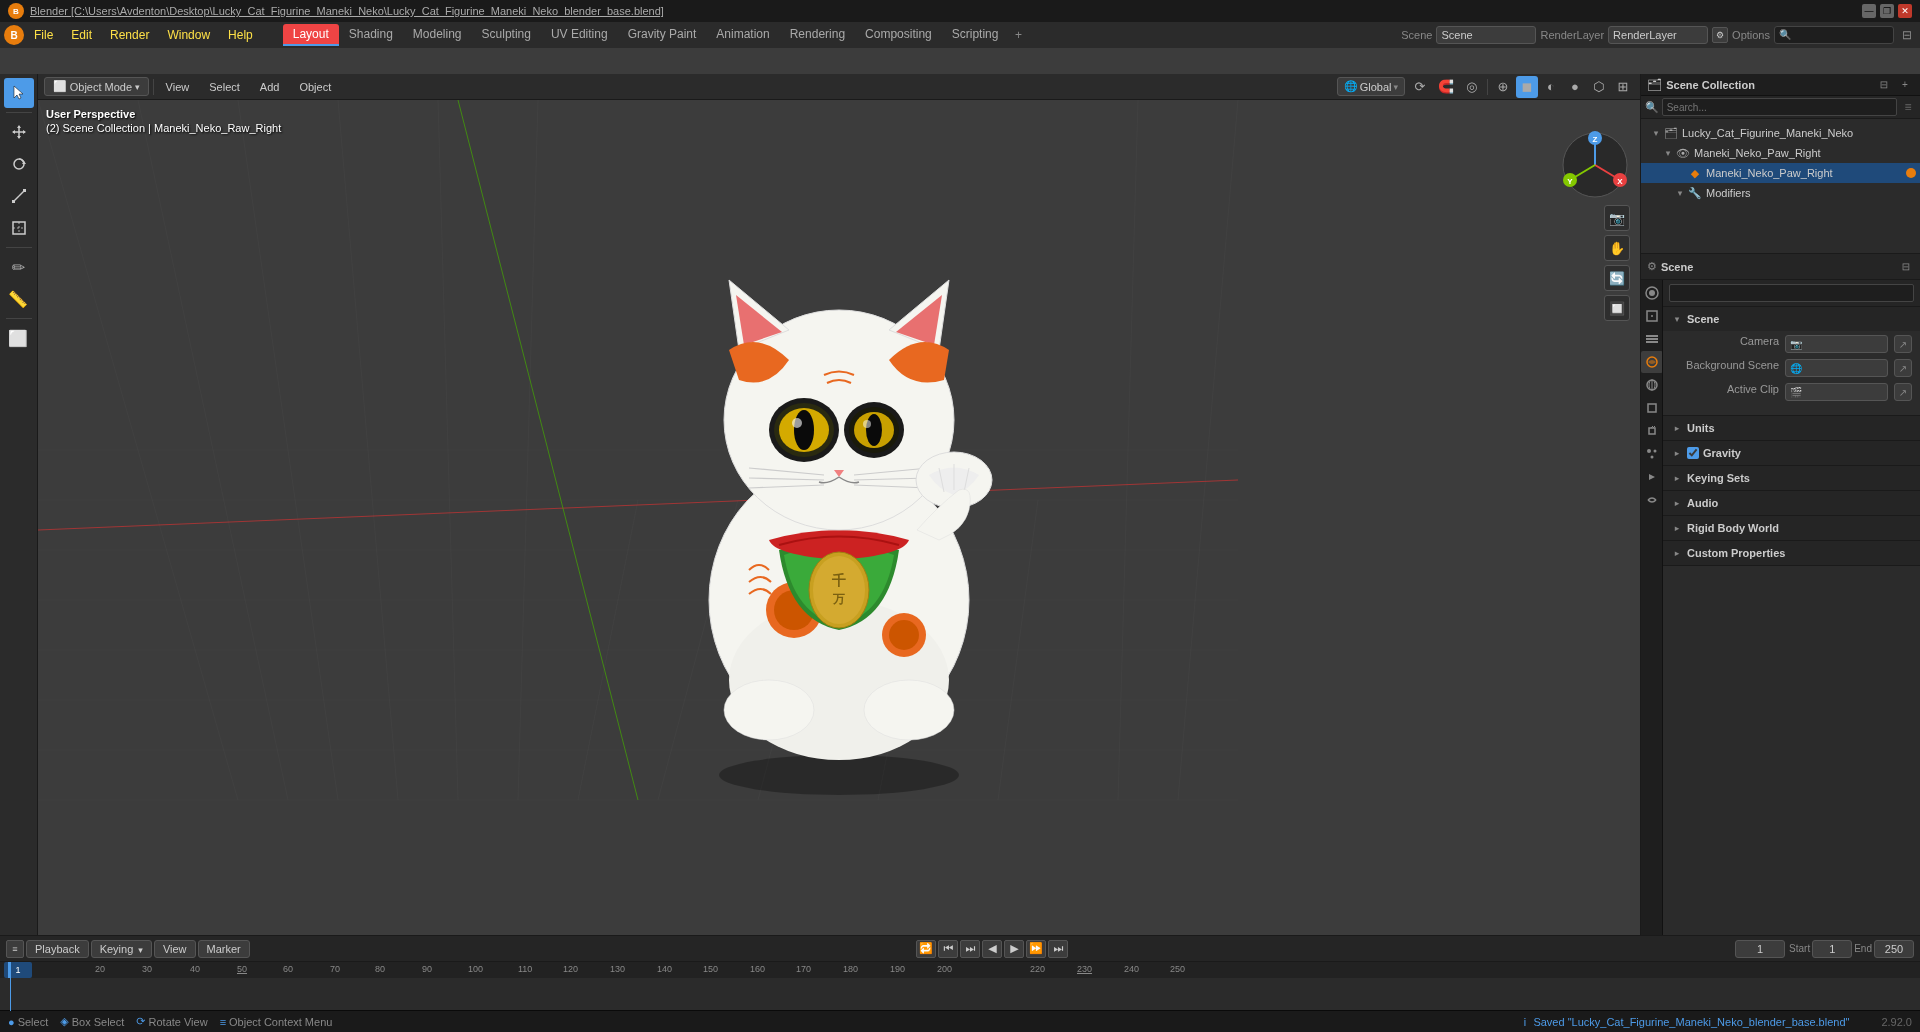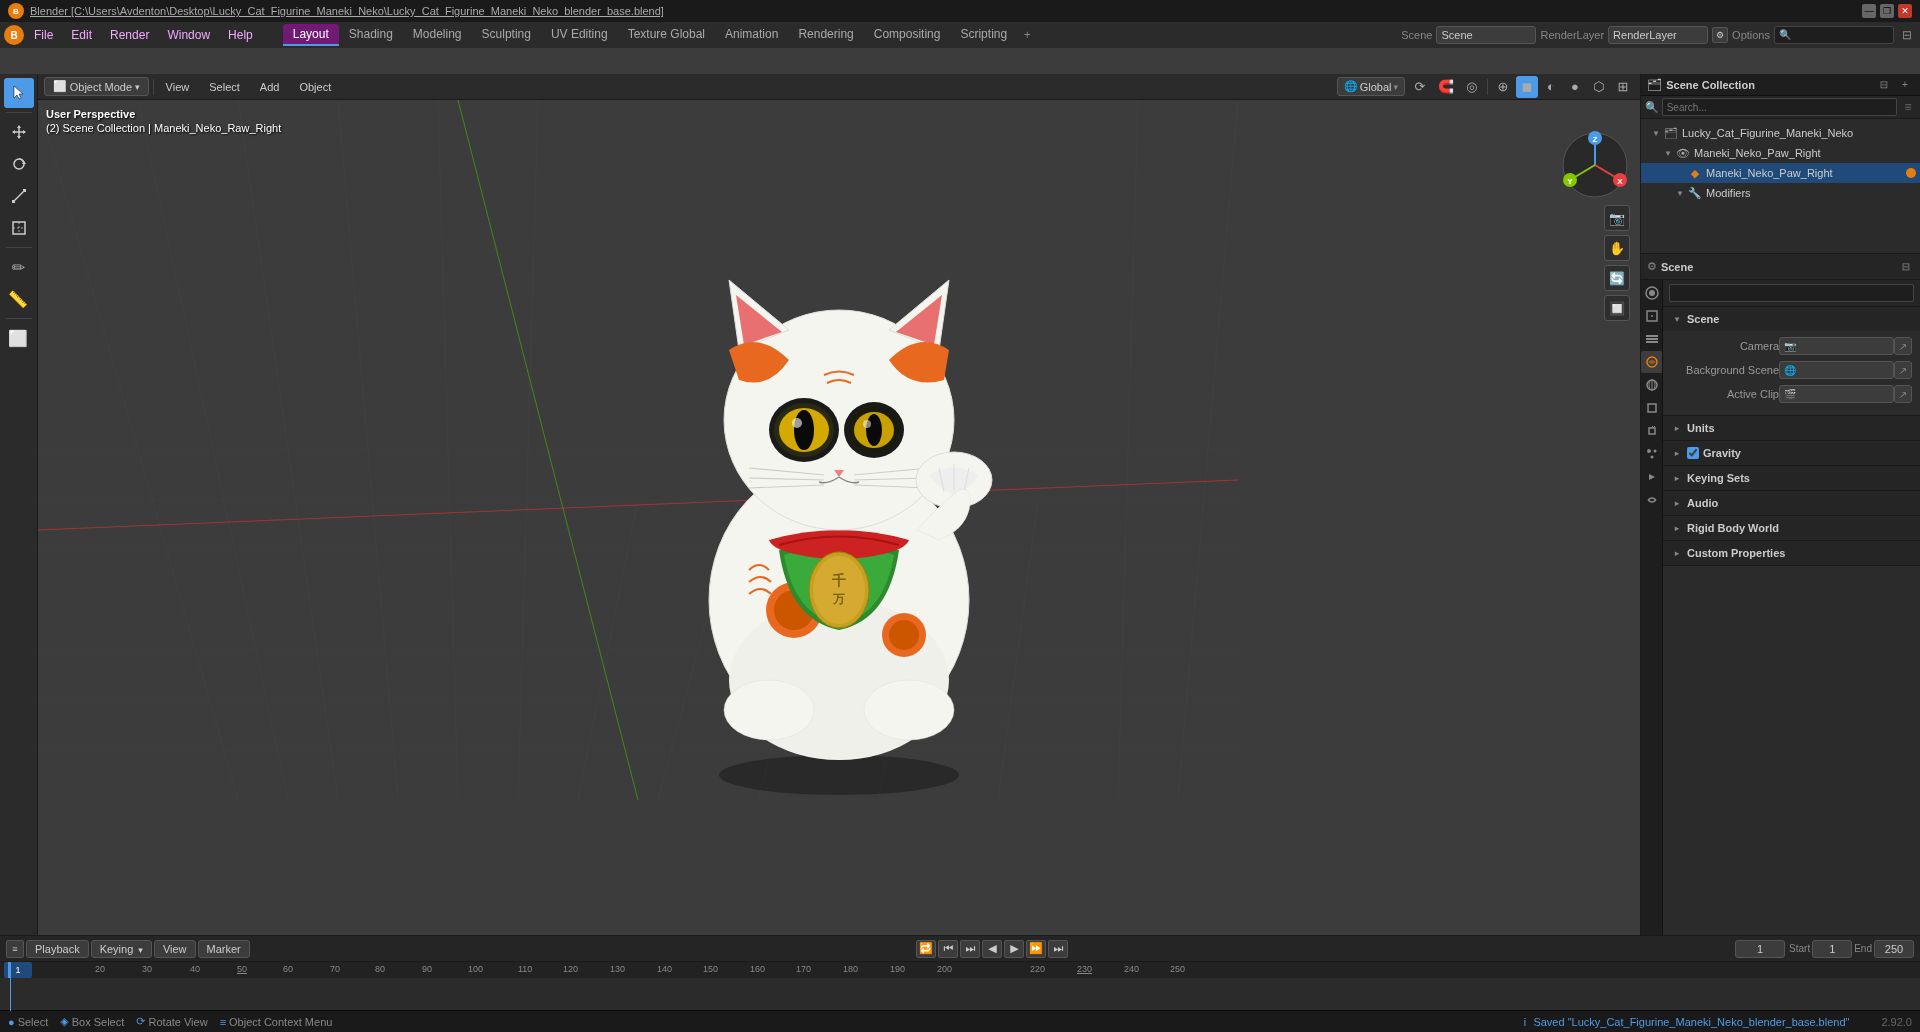--- a/index.html
+++ b/index.html
@@ -79,7 +79,7 @@
       cursor: pointer;
       border-radius: 3px;
       font-size: 12px;
-      color: #f0abfc;
+      color: #fde047;
     }
     .workspace-tab {
       padding: 3px 10px;

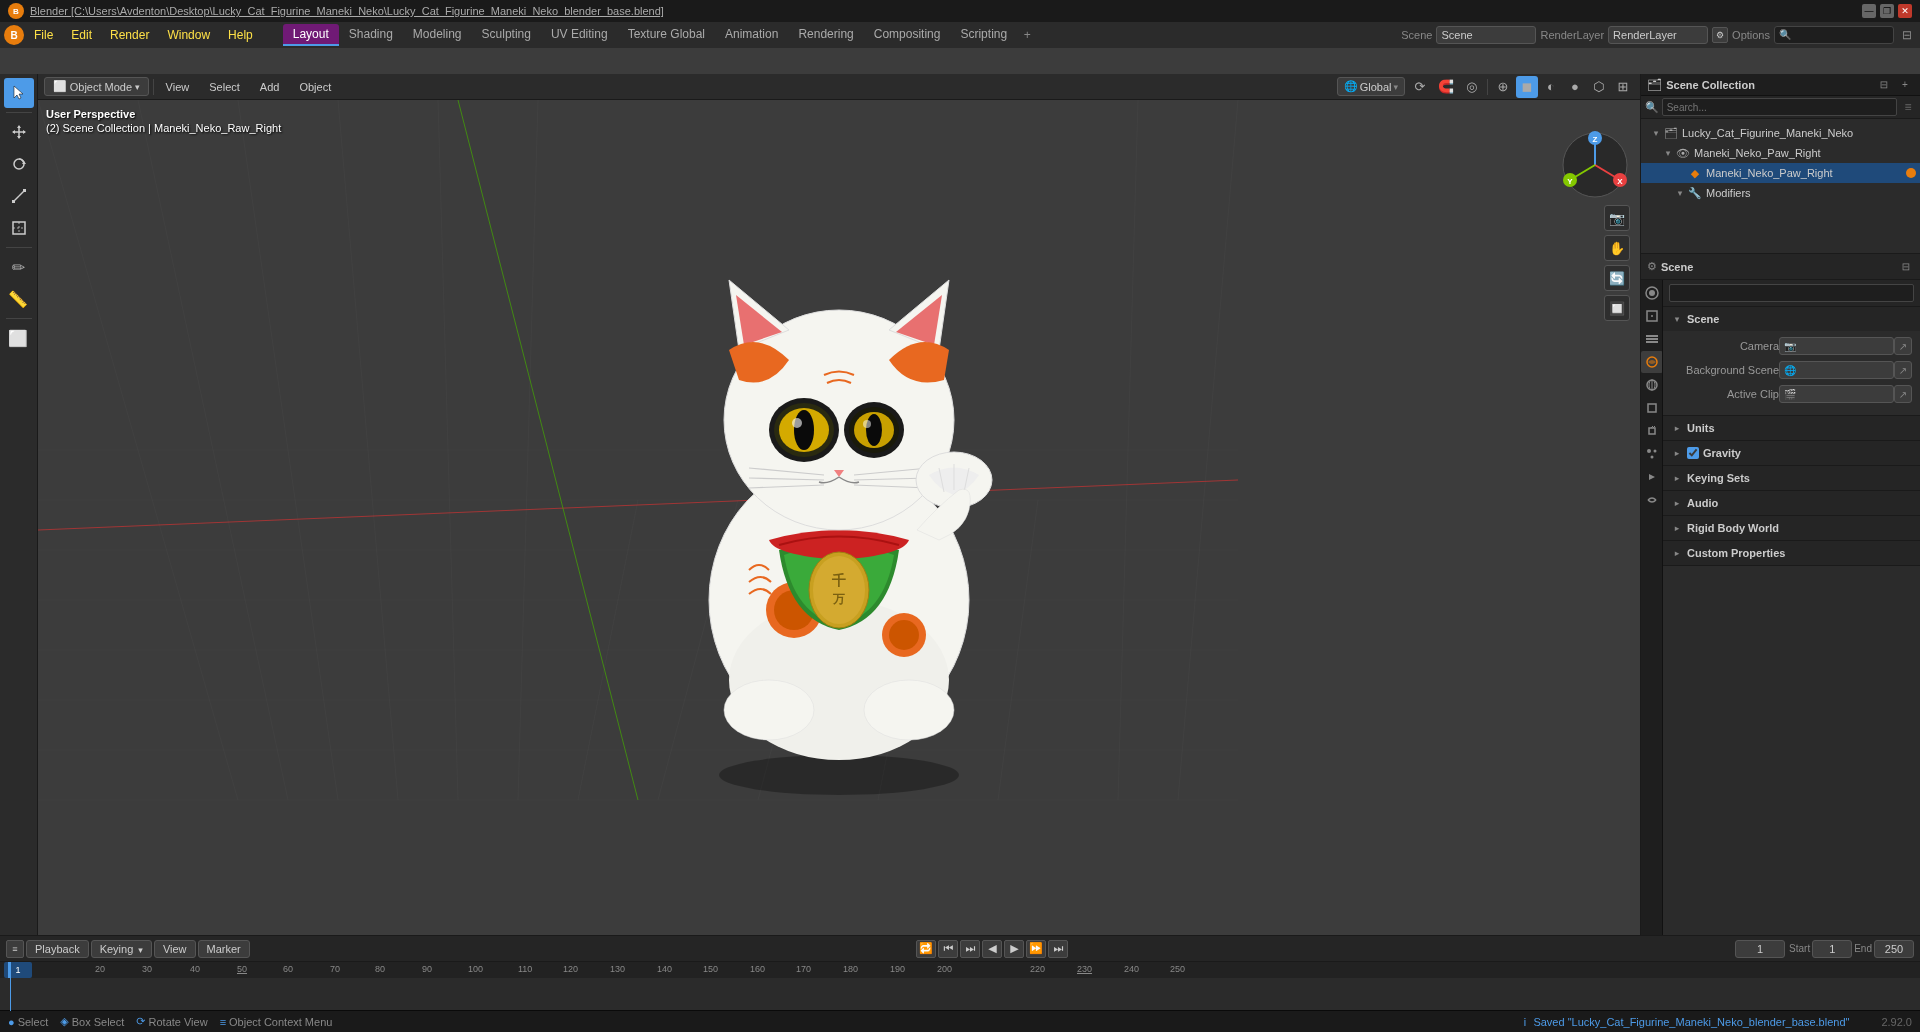--- a/index.html
+++ b/index.html
@@ -90,7 +90,7 @@
       border-bottom: 2px solid transparent;
     }
     .workspace-tab.active {
-      background: #701a75;
+      background: #ef4444;
       color: #fff;
       border-bottom: 2px solid #4d9be8;
     }

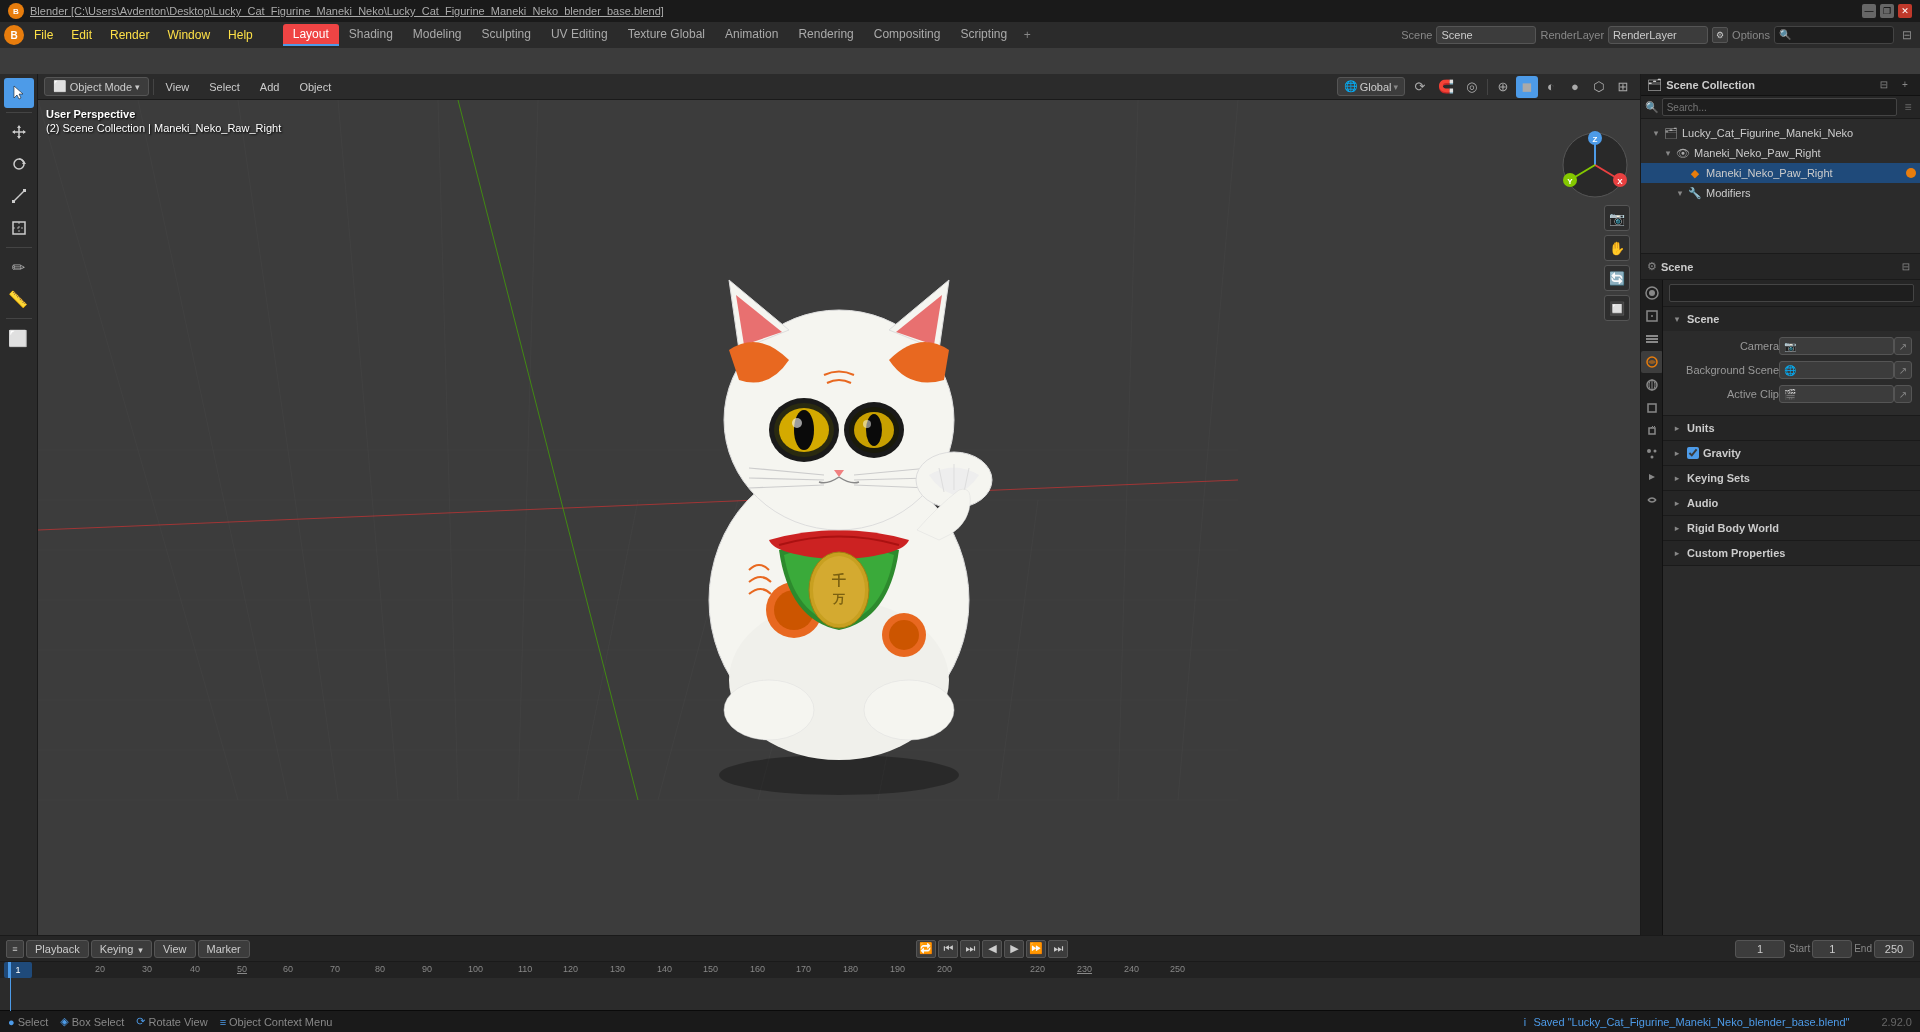--- a/index.html
+++ b/index.html
@@ -540,7 +540,7 @@
     <div class="workspace-tab">Modeling</div>
     <div class="workspace-tab">Sculpting</div>
     <div class="workspace-tab">UV Editing</div>
-    <div class="workspace-tab">Texture Global</div>
+    <div class="workspace-tab">Gravity Paint</div>
     <div class="workspace-tab">Animation</div>
     <div class="workspace-tab">Rendering</div>
     <div class="workspace-tab">Compositing</div>

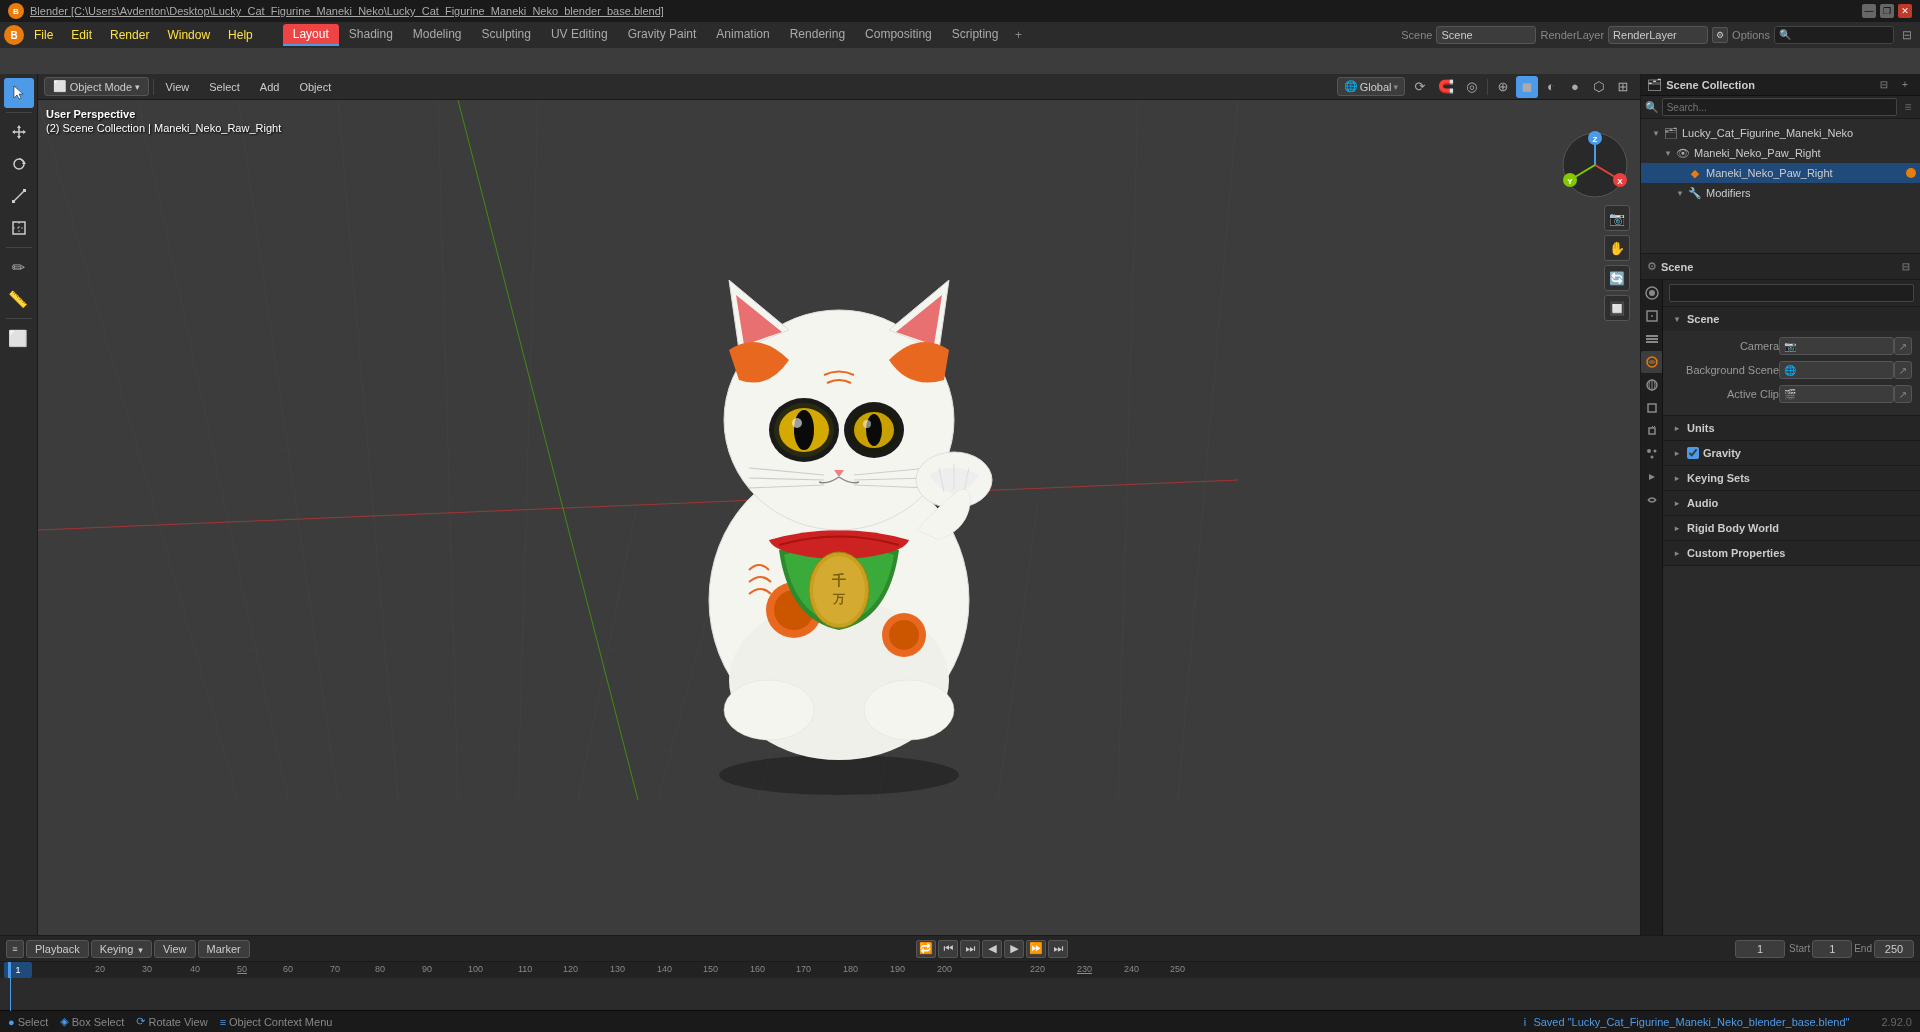--- a/index.html
+++ b/index.html
@@ -349,8 +349,9 @@
     }
     .prop-row {
       display: flex;
-      align-items: center;
+      align-items: flex-start;
       height: 22px;
+      gap: 6px;
       margin-bottom: 2px;
     }
     .prop-label {

